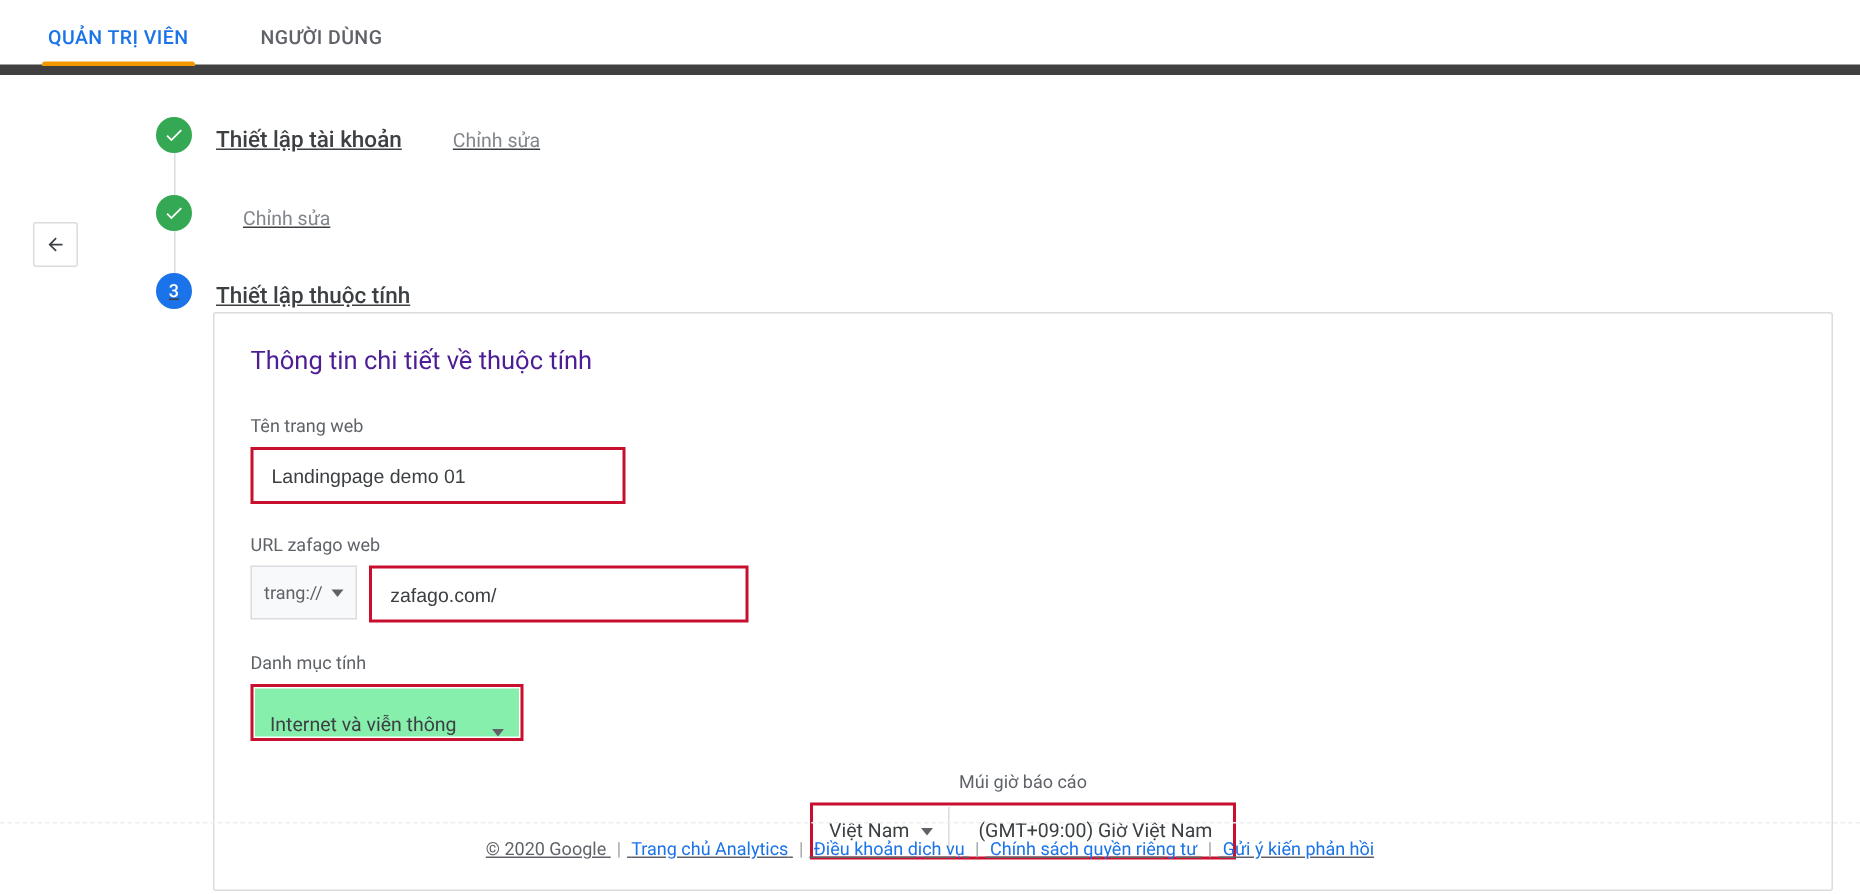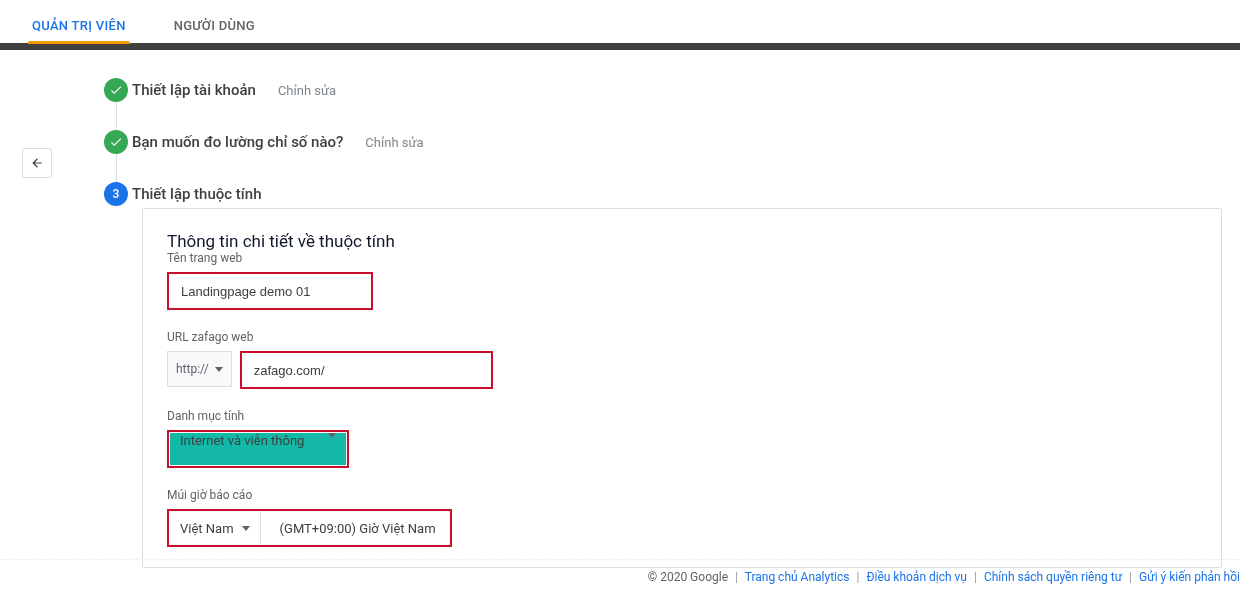--- a/index.html
+++ b/index.html
@@ -15,7 +15,7 @@
 
     .content { margin-left: 104px; margin-top: 28px; padding-right: 10px; }
     .steps { position: relative; }
-    .step { display:flex; align-items:center; gap:4px; position:relative; padding-bottom: 28px; }
+    .step { display:flex; align-items:flex-end; gap:16px; position:relative; padding-bottom: 28px; text-decoration: underline; }
     .step-line { position:absolute; left:12px; top:24px; bottom:-6px; width:1px; background:#dadce0; }
     .step:last-of-type .step-line { display:none; }
     .step-circle { width:24px; height:24px; border-radius:50%; display:flex; align-items:center; justify-content:center; color:#fff; font-size:12px; font-weight:500; flex-shrink:0; z-index:1; }

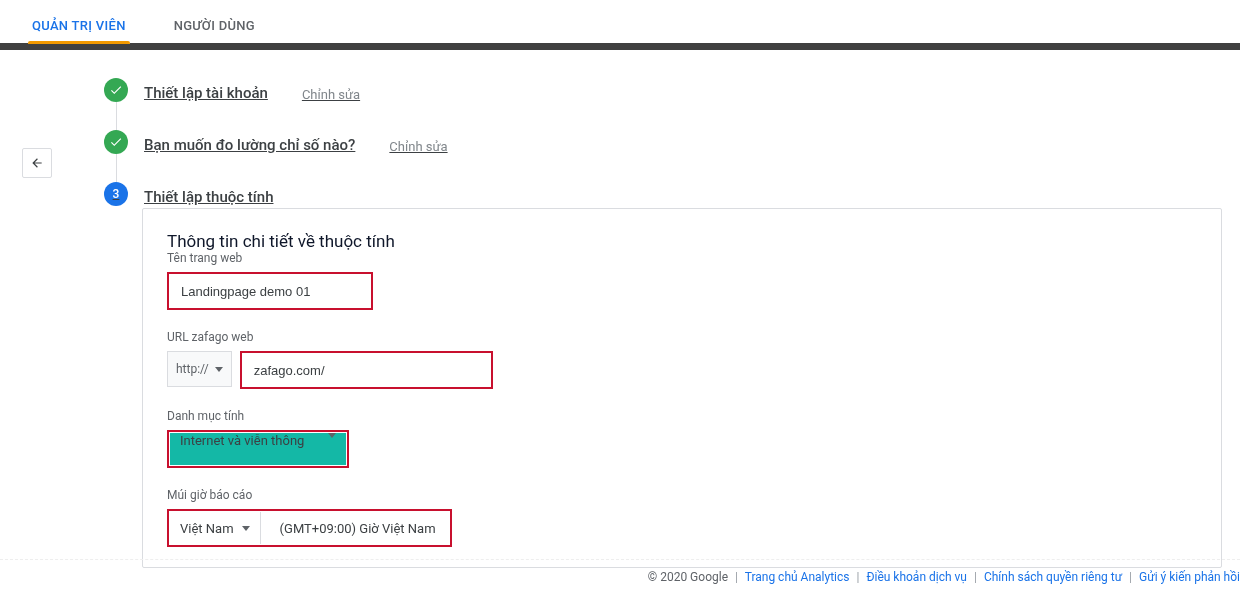--- a/index.html
+++ b/index.html
@@ -87,7 +87,6 @@
             <path d="M9 16.17L4.83 12l-1.42 1.41L9 19 21 7l-1.41-1.41z"></path>
           </svg>
       </div>
-      <div class="step-title">Bạn muốn đo lường chỉ số nào?</div>
       <div class="step-edit">Chỉnh sửa</div>
     </div>
 

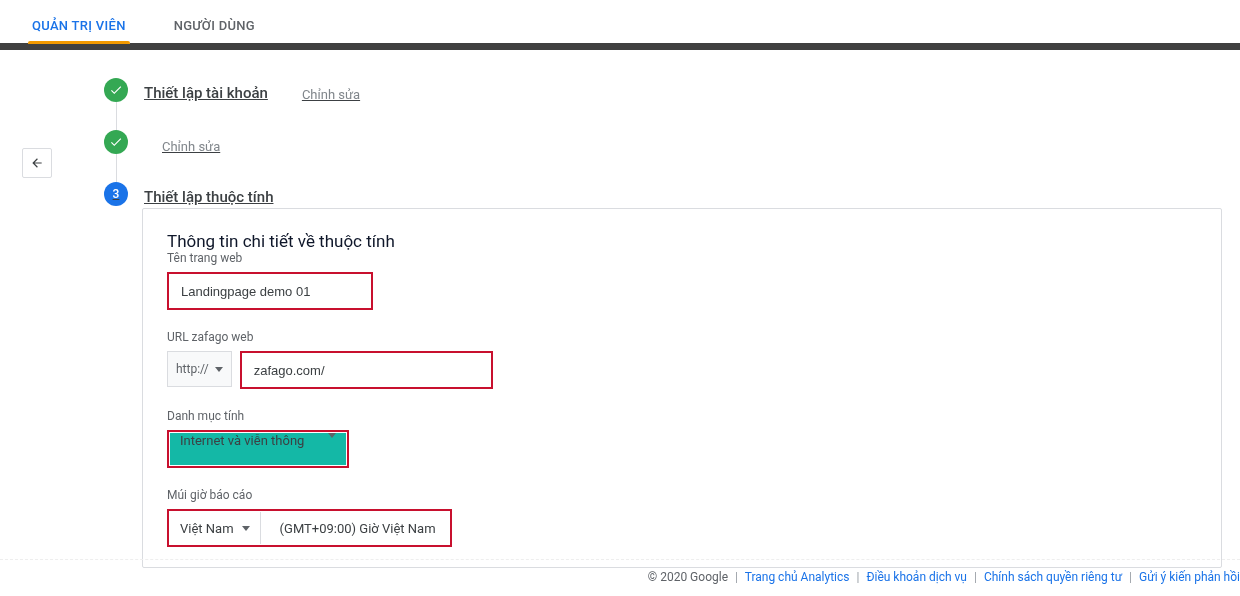--- a/index.html
+++ b/index.html
@@ -26,7 +26,7 @@
     .step-edit { font-size:13px; color:#80868b; margin-left:18px; cursor:pointer; }
 
     .card { border:1px solid #dadce0; border-radius:2px; padding:22px 24px 20px; margin-left:38px; margin-top: -8px; max-width: 1080px; }
-    .card-title { font-size:17px; color:#0f172a; font-weight:400; }
+    .card-title { font-size:17px; color:#4c1d95; font-weight:400; margin-bottom:26px; }
 
     .field { margin-bottom:20px; }
     .field-label { font-size:12px; color:#5f6368; margin-bottom:7px; display:block; }

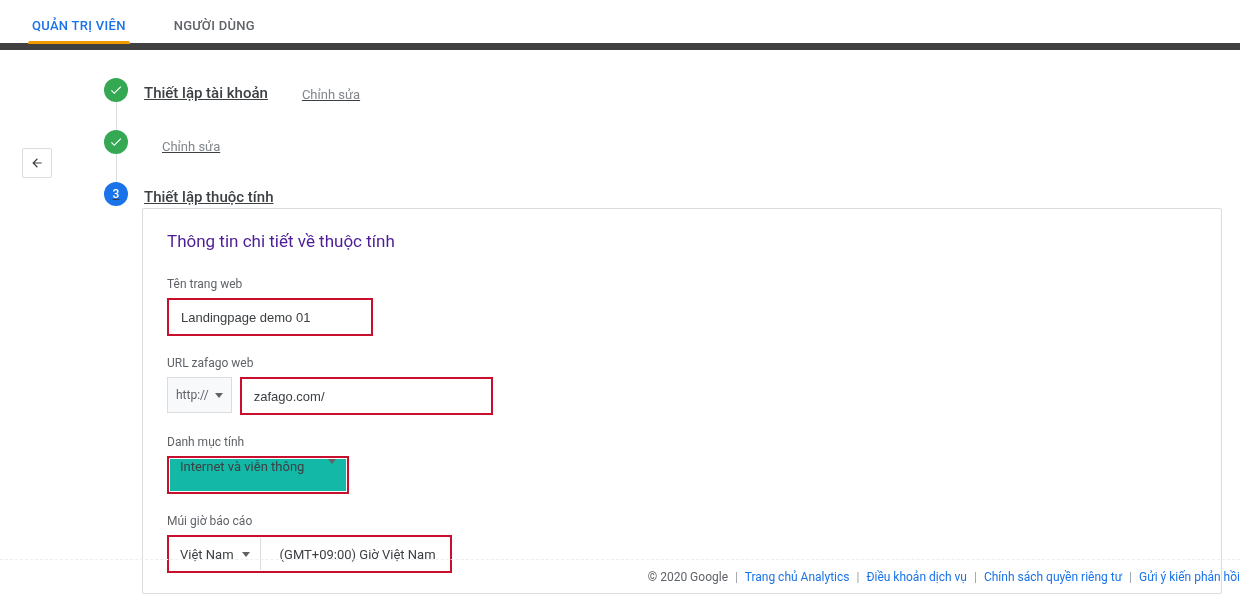--- a/index.html
+++ b/index.html
@@ -33,7 +33,7 @@
 
     .input-highlight { border:2px solid #c8102e; padding:1px; display:inline-block; }
     .text-input { height:32px; padding:0 10px; font-size:13px; color:#3c4043; border:1px solid transparent; outline:none; background:#fff; }
-    .text-input.w-site { width:200px; }
+    .text-input.w-site { width:244px; }
     .text-input.w-url { width:247px; }
 
     .url-row { display:flex; gap:8px; align-items:flex-start; }

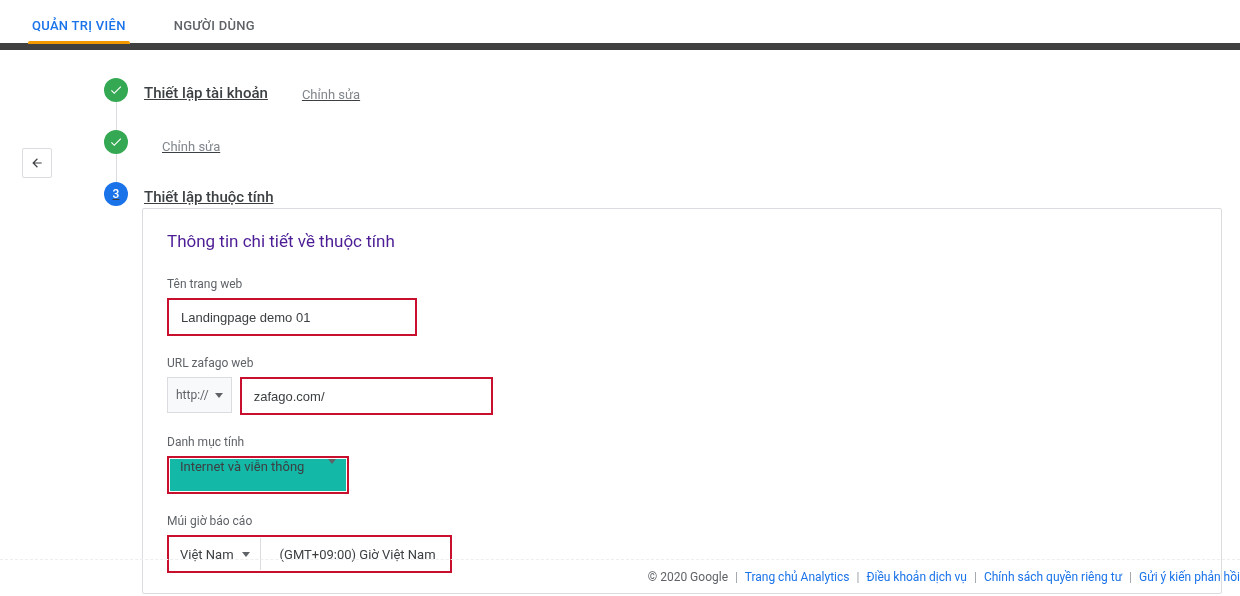--- a/index.html
+++ b/index.html
@@ -109,7 +109,7 @@
         <span class="field-label">URL zafago web</span>
         <div class="url-row">
           <div class="proto-select">
-            <span>http://</span>
+            <span>trang://</span>
             <span class="caret"></span>
           </div>
           <div class="input-highlight">

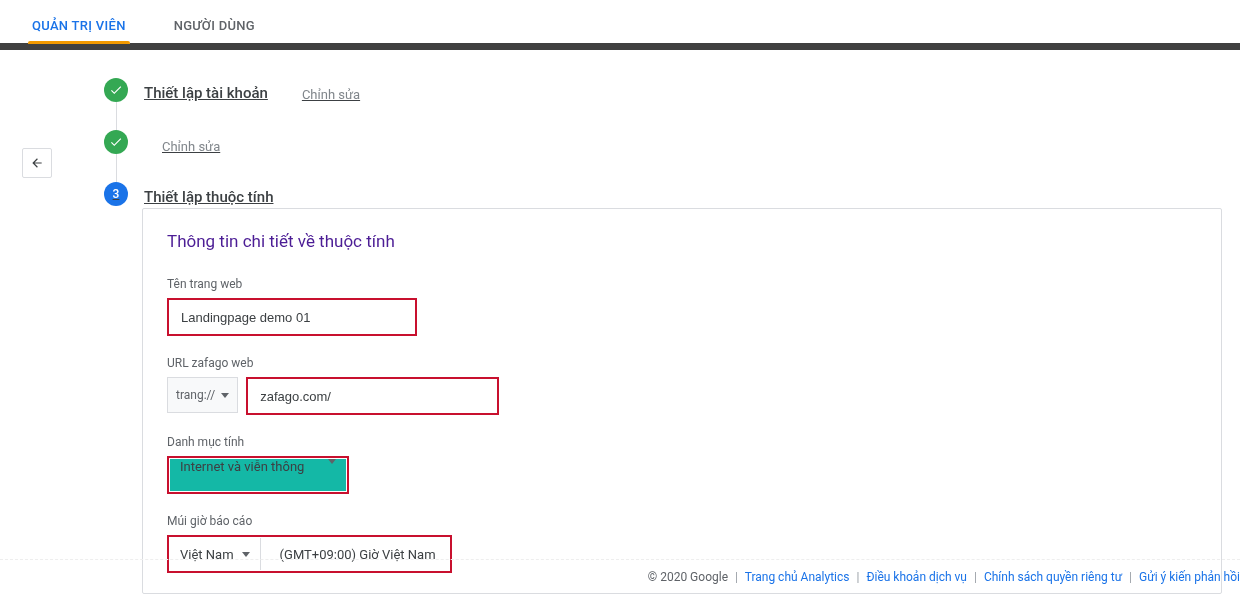--- a/index.html
+++ b/index.html
@@ -40,7 +40,7 @@
     .proto-select { height:36px; border:1px solid #dadce0; background:#f8f9fa; display:flex; align-items:center; padding:0 8px; gap:6px; cursor:pointer; font-size:12px; color:#5f6368; }
 
     .category-row { display:inline-flex; }
-    .cat-select { height:32px; display:flex; align-items:flex-start; gap:24px; padding:0 10px; font-size:13px; color:#3c4043; cursor:pointer; background:#14b8a6; }
+    .cat-select { height:32px; display:flex; align-items:flex-end; gap:24px; padding:0 10px; font-size:13px; color:#3c4043; cursor:pointer; background:#86efac; }
 
     .tz-row { display:flex; gap:6px; align-items:flex-start; }
     .tz-country { height:32px; display:flex; align-items:center; gap:8px; padding:0 10px; font-size:13px; color:#3c4043; cursor:pointer; background:#fff; }

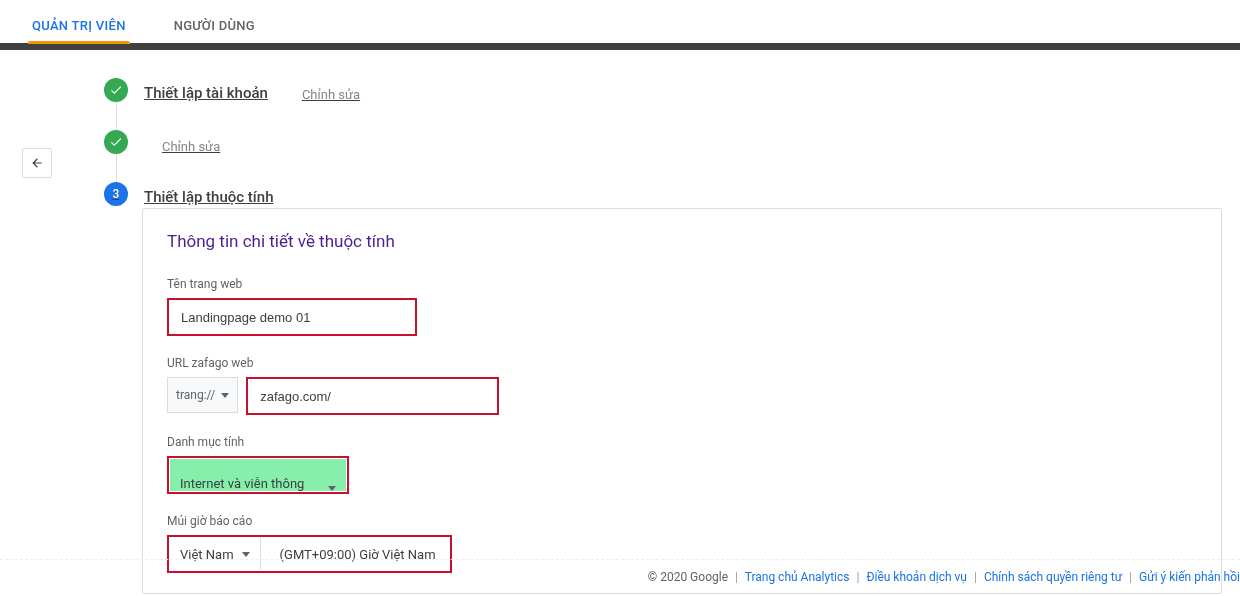--- a/index.html
+++ b/index.html
@@ -128,7 +128,7 @@
         </div>
       </div>
 
-      <div class="field" style="margin-bottom:0;">
+      <div class="field" style="margin-bottom:0;text-align:center;">
         <span class="field-label">Múi giờ báo cáo</span>
         <div class="input-highlight" style="display:inline-flex;">
           <div class="tz-row">

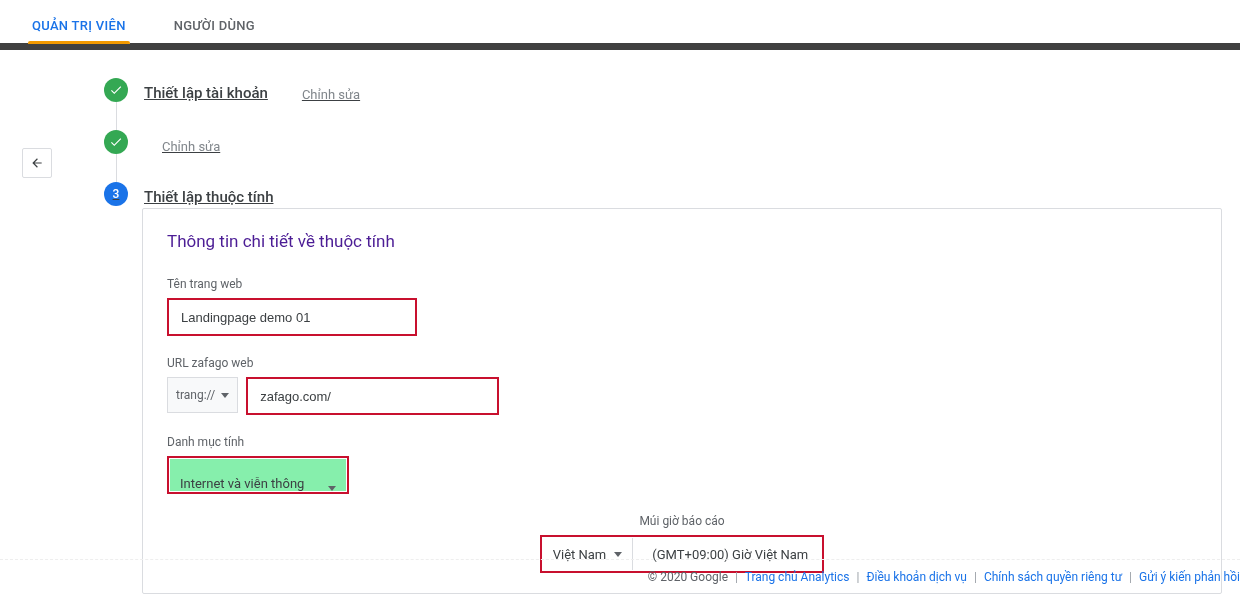--- a/index.html
+++ b/index.html
@@ -48,7 +48,7 @@
 
     .caret { width:0; height:0; border-left:4px solid transparent; border-right:4px solid transparent; border-top:5px solid #5f6368; }
 
-    .footer { position:absolute; left:0; right:0; bottom:6px; text-align:right; font-size:12px; color:#5f6368; padding:10px 0 6px; border-top:1px dashed #eeeeee; }
+    .footer { position:absolute; left:0; right:0; bottom:17px; text-align:center; font-size:12px; color:#5f6368; padding:10px 0 6px; border-top:1px dashed #eeeeee;text-decoration:underline; }
     .footer .link { color:#1a73e8; cursor:pointer; }
     .footer .sep { color:#9aa0a6; margin:0 4px; }
   </style>

